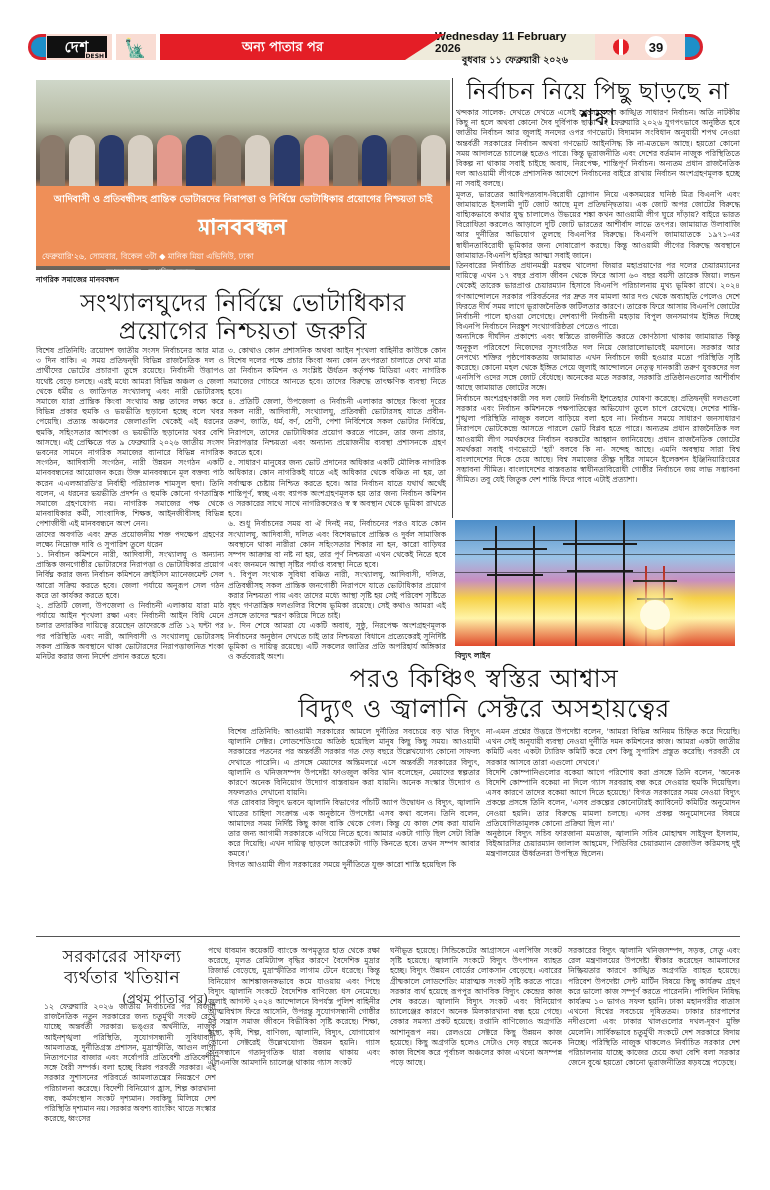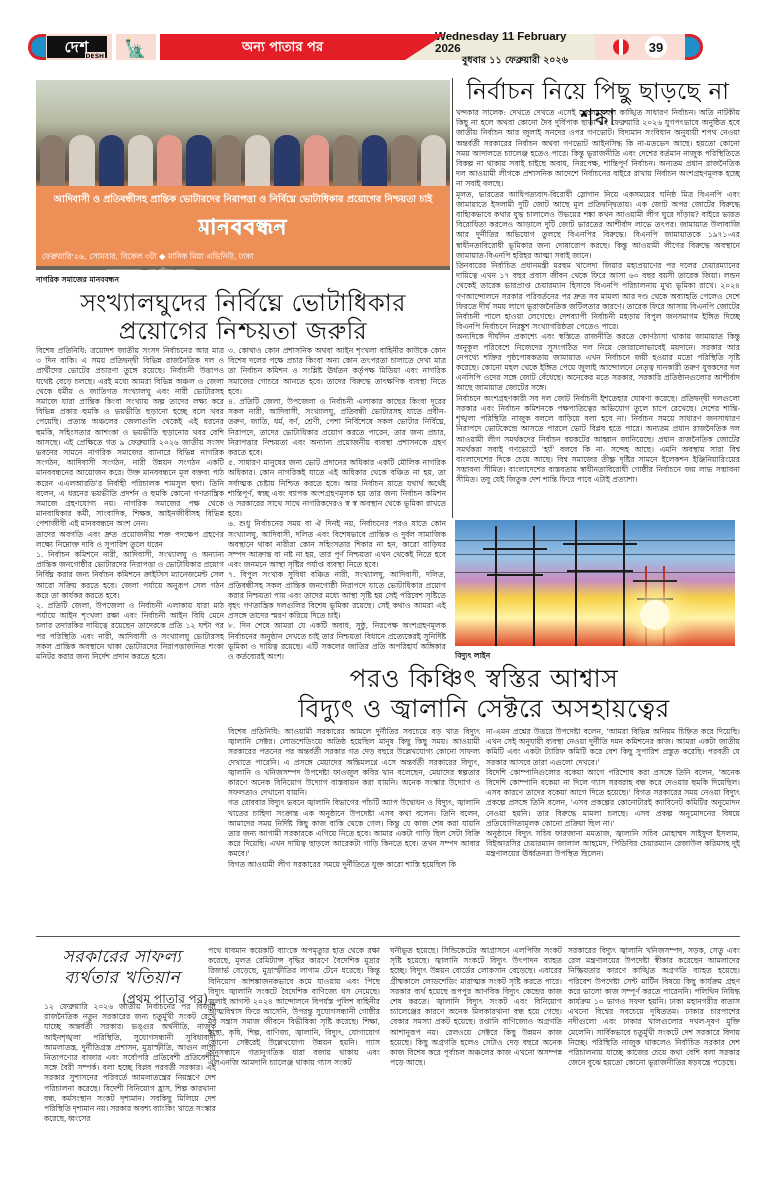--- a/index.html
+++ b/index.html
@@ -171,7 +171,7 @@
 
 <div class="hr" style="left:36px; top:936px; width:704px;"></div>
 
-<div class="hl" style="left:36px; top:946px; width:172px; font-size:17px; line-height:21px;font-style:italic;">
+<div class="hl" style="left:36px; top:946px; width:172px; font-size:17px; line-height:21px;">
   <div>সরকারের সাফল্য</div>
   <div>ব্যর্থতার খতিয়ান</div>
 </div>

